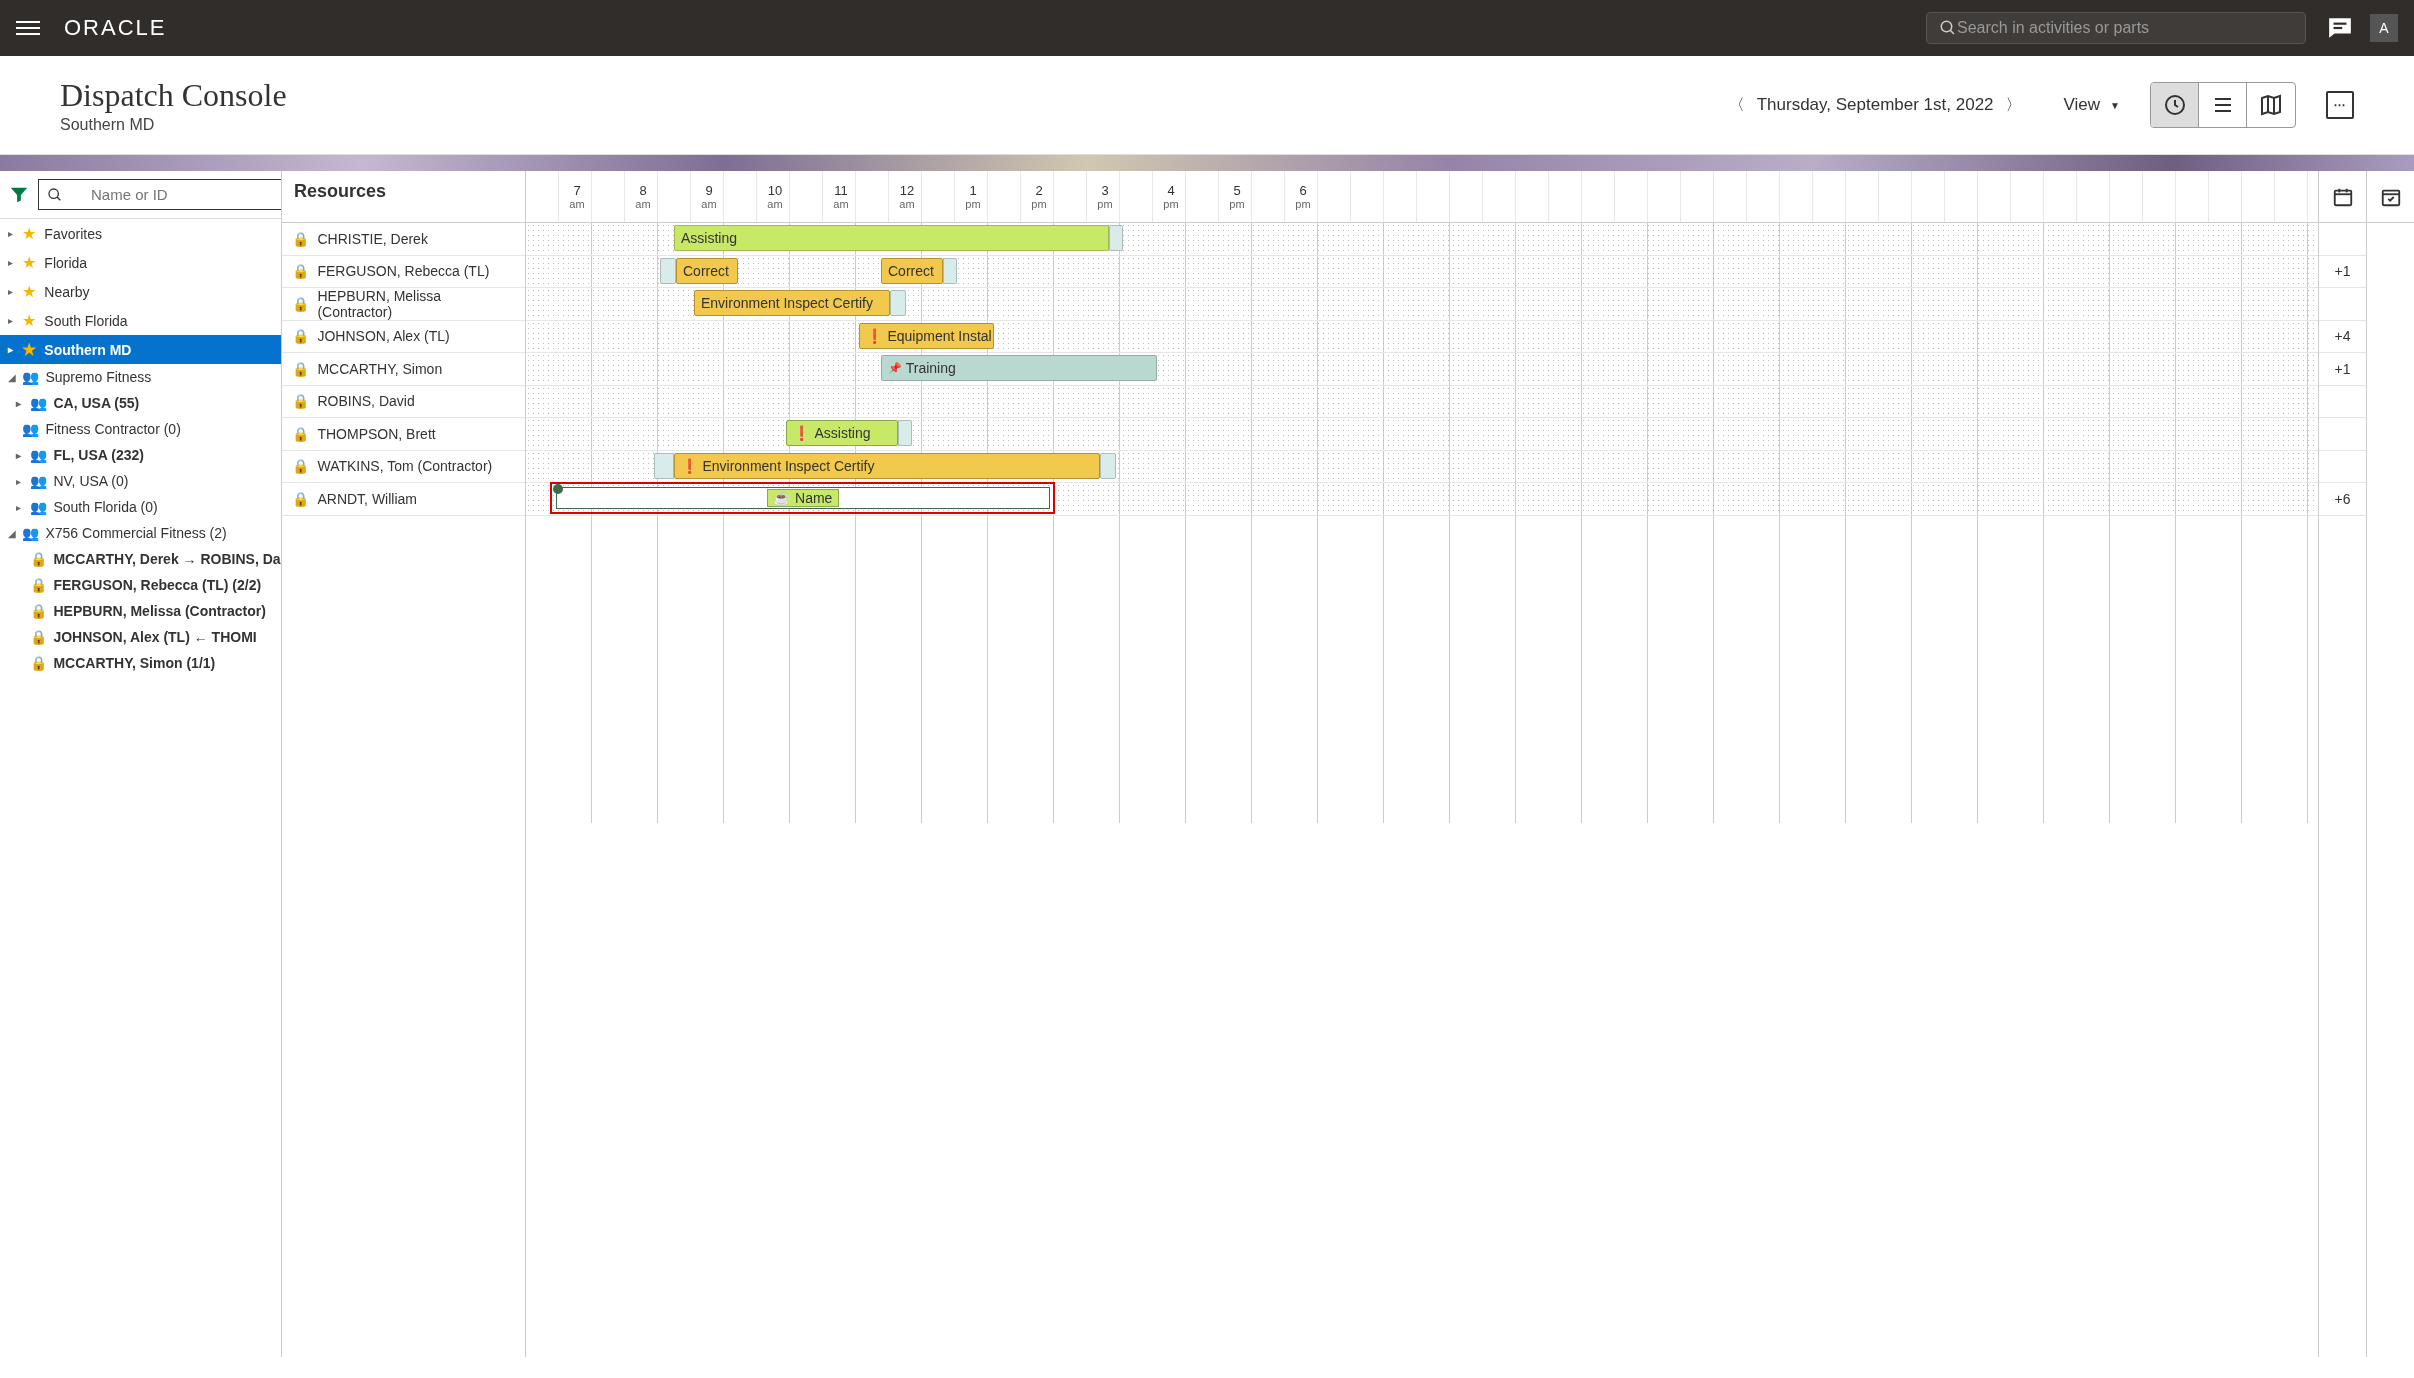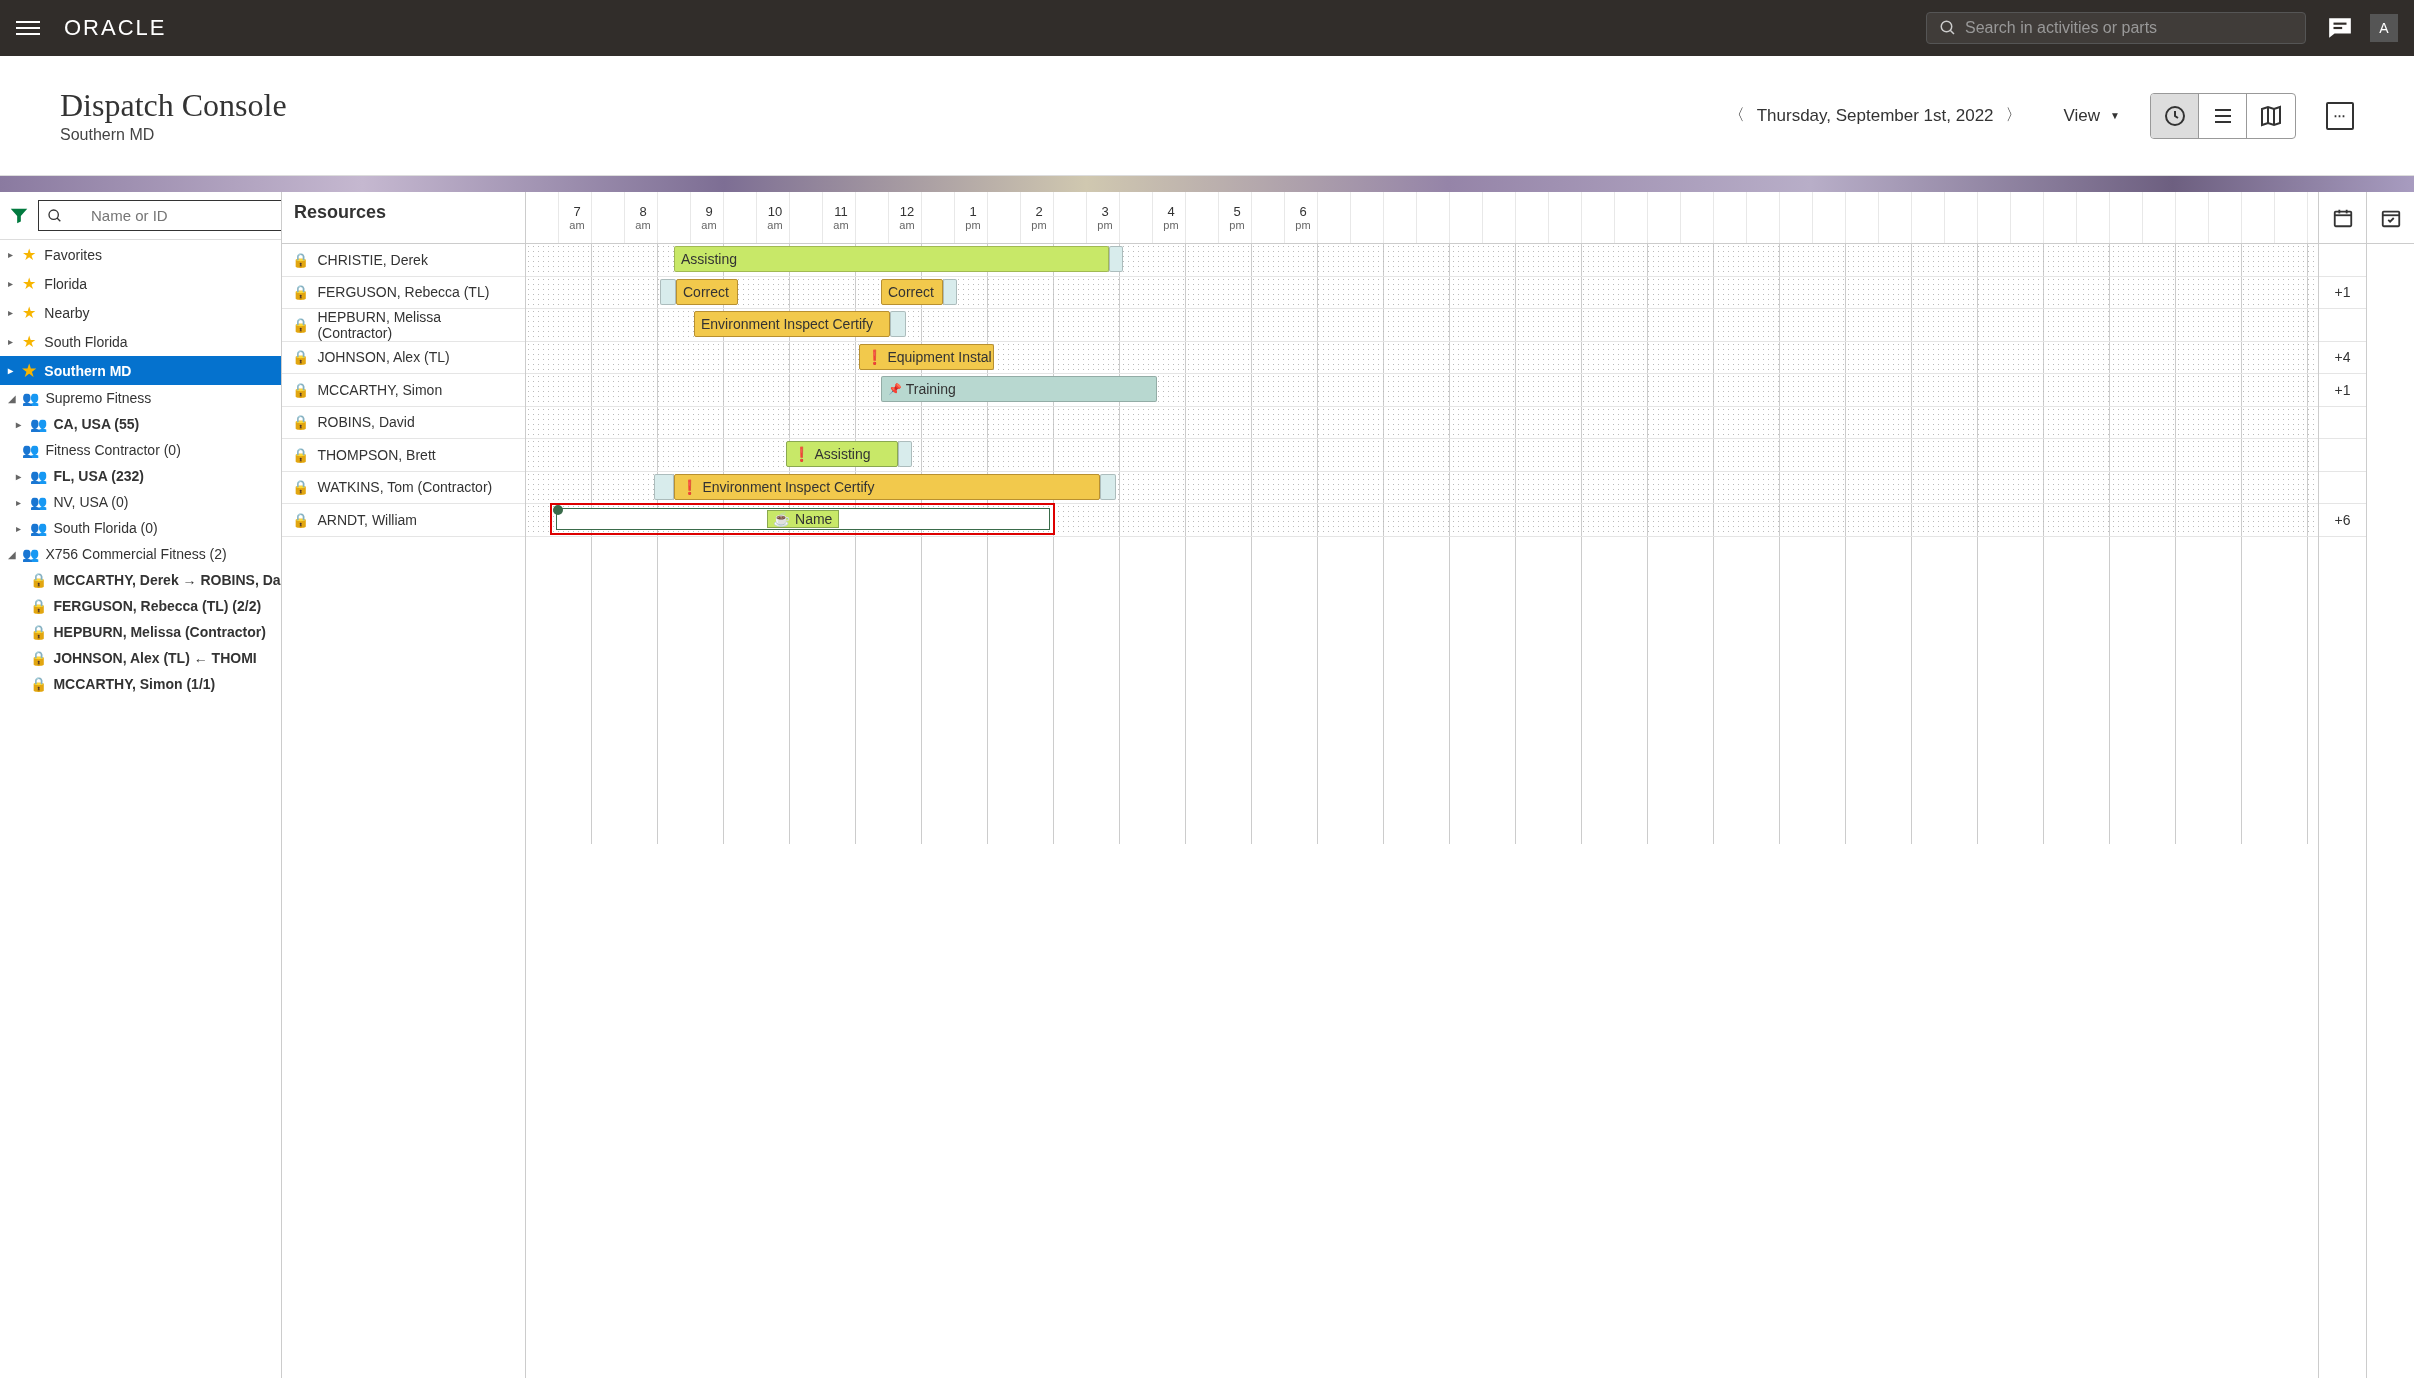--- a/index.html
+++ b/index.html
@@ -12,7 +12,7 @@
 .logo { margin-left: 24px; font-size: 22px; font-weight: 300; letter-spacing: 2px; font-family: Arial, sans-serif; }
 .header-spacer { flex: 1; }
 .search-box { display: flex; align-items: center; background: #403C39; border: 1px solid #555; border-radius: 4px; padding: 6px 12px; width: 380px; }
-.search-box input { background: transparent; border: none; outline: none; color: #ccc; font-size: 16px; margin-left: 8px; flex: 1; }
+.search-box input { background: transparent; border: none; outline: none; color: #ccc; font-size: 16px; margin-left: 0; flex: 1; }
 .search-box input::placeholder { color: #999; }
 .header-icon { margin-left: 20px; width: 28px; height: 28px; display: flex; align-items: center; justify-content: center; cursor: pointer; }
 .avatar { background: #555; width: 28px; height: 28px; display: flex; align-items: center; justify-content: center; margin-left: 16px; font-size: 14px; }

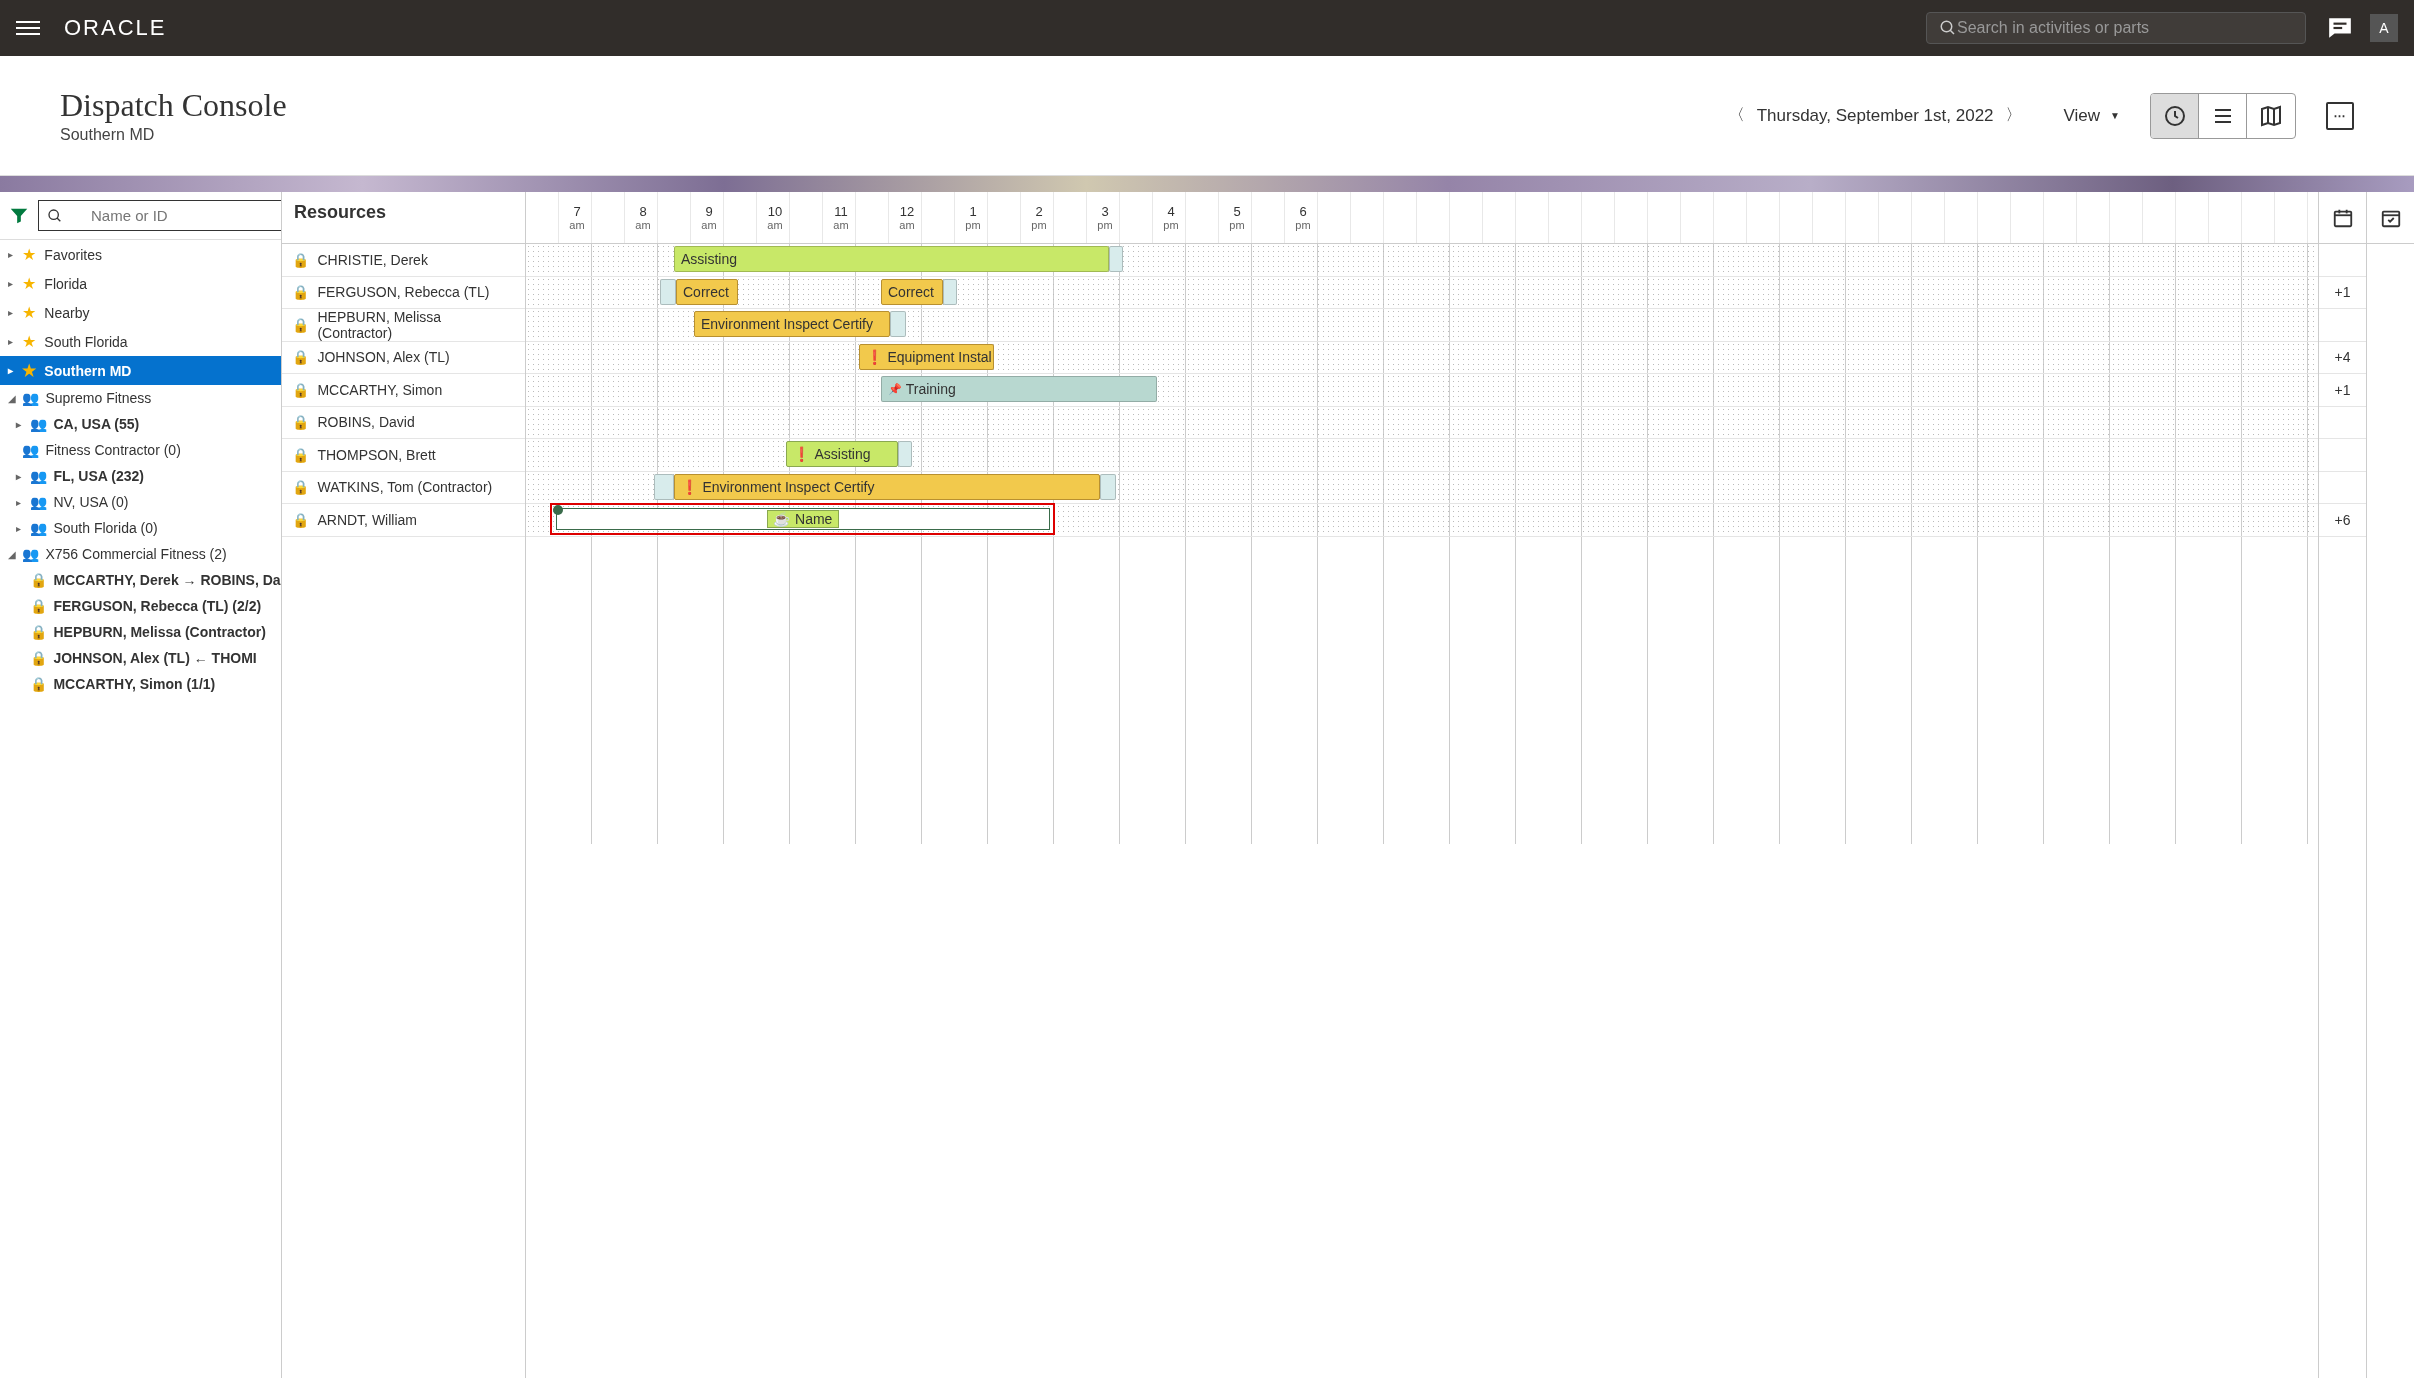--- a/index.html
+++ b/index.html
@@ -18,7 +18,7 @@
 .avatar { background: #555; width: 28px; height: 28px; display: flex; align-items: center; justify-content: center; margin-left: 16px; font-size: 14px; }
 
 
-.sub-header { height: 120px; padding: 18px 60px; display: flex; align-items: center; border-bottom: 1px solid #ddd; }
+.sub-header { height: 99px; padding: 18px 60px; display: flex; align-items: center; border-bottom: 1px solid #ddd; }
 .page-title { font-size: 32px; font-family: Georgia, serif; font-weight: 400; }
 .page-subtitle { font-size: 16px; color: #444; margin-top: 2px; }
 .sub-spacer { flex: 1; }

